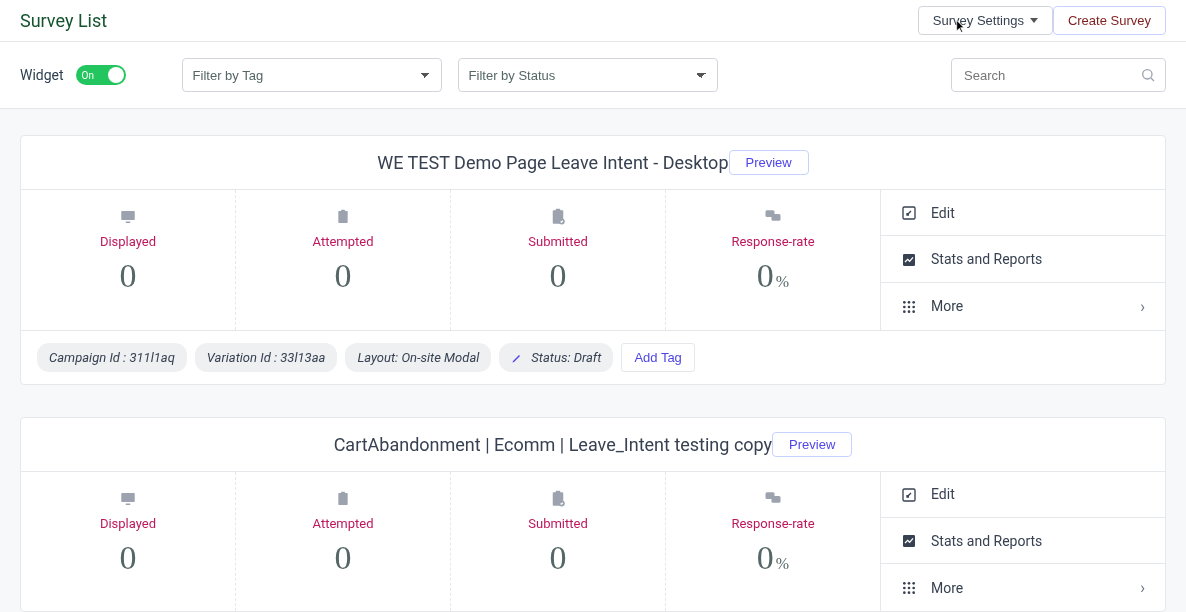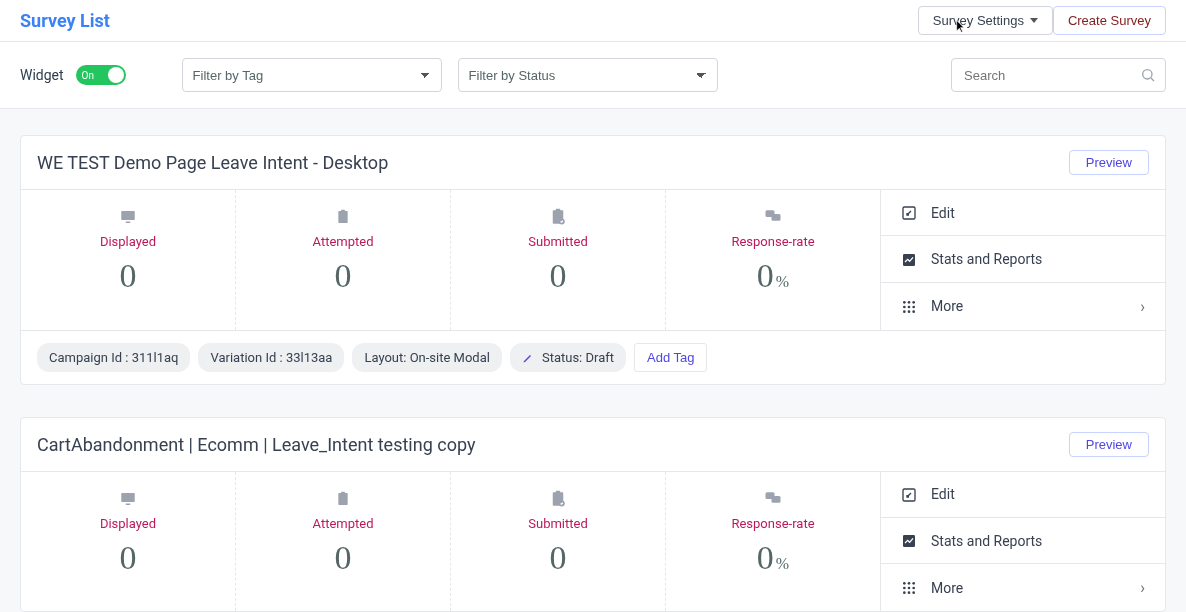--- a/index.html
+++ b/index.html
@@ -5,7 +5,7 @@
 * { box-sizing: border-box; margin: 0; padding: 0; }
 body { font-family: -apple-system, BlinkMacSystemFont, "Segoe UI", Roboto, Arial, sans-serif; background: #f7f8fa; color: #2c3e50; font-size: 14px; width: 1186px; }
 .top-bar { background: #fff; border-bottom: 1px solid #e5e7eb; padding: 8px 20px; display: flex; align-items: center; justify-content: space-between; height: 42px; }
-.page-title { font-size: 18px; font-weight: 700; color: #3b82f6; }
+.page-title { font-size: 18px; font-weight: 400; color: #14532d; }
 .top-actions { display: flex; align-items: center; }
 .btn { border: 1px solid #d1d5db; background: #fff; padding: 6px 14px; border-radius: 4px; font-size: 13px; cursor: pointer; display: inline-flex; align-items: center; gap: 6px; color: #374151; }
 .btn-primary { color: #7f1d1d; border-color: #c7d2fe; }

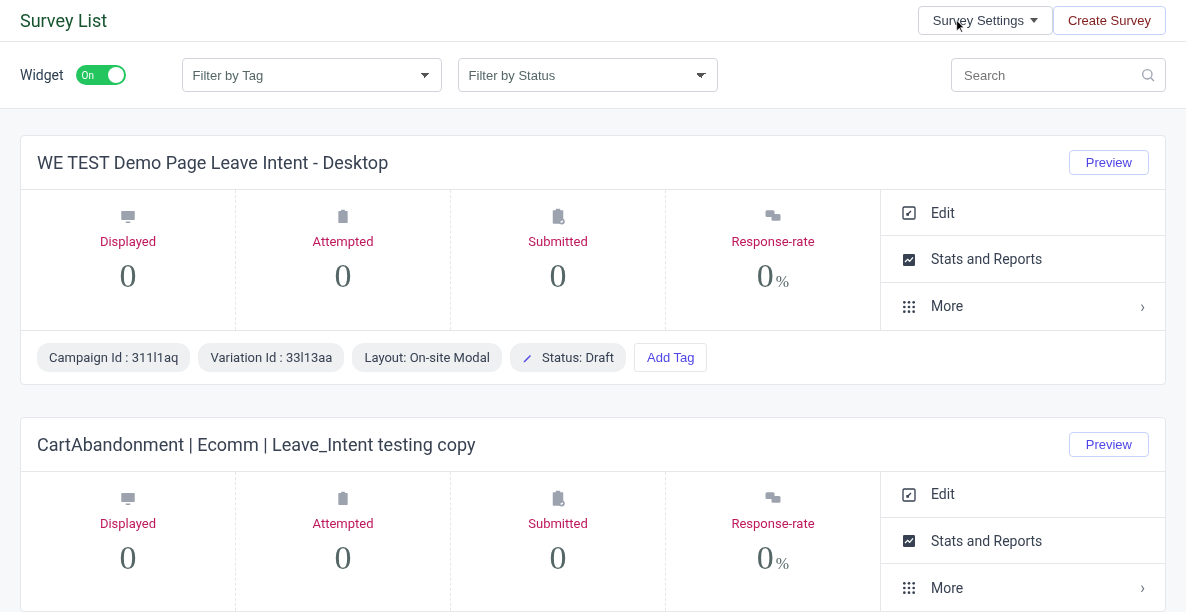--- a/index.html
+++ b/index.html
@@ -20,7 +20,7 @@
 .search-icon { position: absolute; right: 10px; top: 8px; color: #9ca3af; }
 .content { padding: 26px 20px; }
 .card { background: #fff; border: 1px solid #e5e7eb; border-radius: 4px; margin-bottom: 32px; }
-.card-header { padding: 14px 16px; display: flex; align-items: center; justify-content: space-between; }
+.card-header { padding: 14px 16px; display: flex; align-items: center; justify-content: center; }
 .card-title { font-size: 18px; color: #374151; font-weight: 400; }
 .preview-btn { color: #4f46e5; border: 1px solid #c7d2fe; background: #fff; padding: 4px 16px; border-radius: 4px; font-size: 13px; cursor: pointer; }
 .card-body { display: flex; border-top: 1px solid #e5e7eb; }

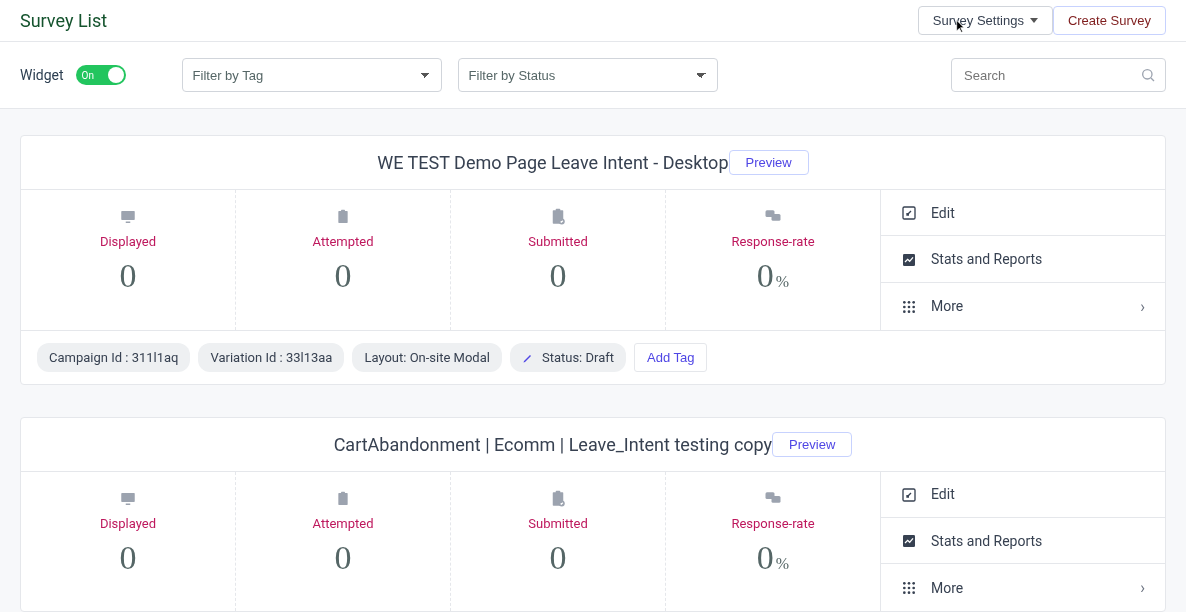--- a/index.html
+++ b/index.html
@@ -36,7 +36,7 @@
 .action-row:last-child { border-bottom: none; }
 .action-row .chev { margin-left: auto; color: #6b7280; font-size: 16px; }
 .tags-row { padding: 12px 16px; display: flex; flex-wrap: wrap; gap: 8px; border-top: 1px solid #e5e7eb; }
-.tag { background: #eef0f2; padding: 6px 12px; border-radius: 12px; font-size: 13px; color: #374151; display: inline-flex; align-items: center; gap: 8px; }
+.tag { background: #eef0f2; padding: 6px 12px; border-radius: 12px; font-size: 13px; color: #374151; display: inline-flex; align-items: center; gap: 8px; font-style: italic; }
 .tag-icon { color: #4f46e5; }
 .add-tag { background: #fff; border: 1px solid #e5e7eb; color: #4f46e5; padding: 6px 12px; border-radius: 3px; font-size: 13px; cursor: pointer; }
 svg { display: inline-block; vertical-align: middle; }

